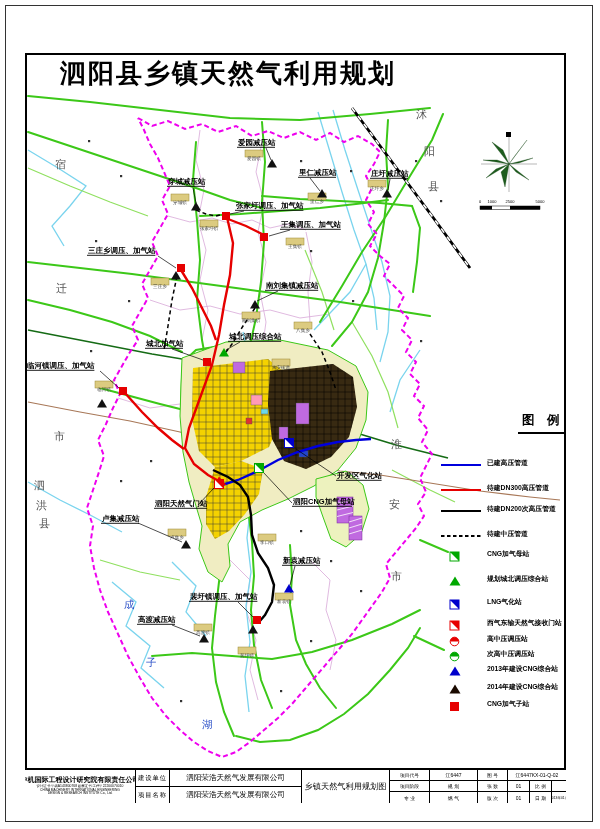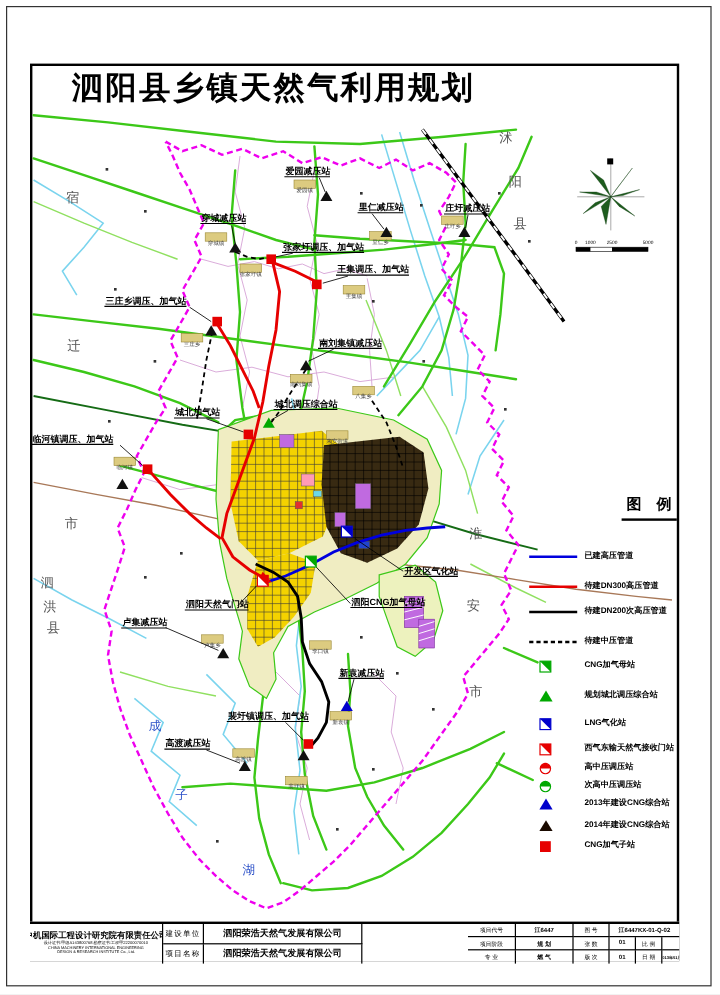--- a/index.html
+++ b/index.html
@@ -26,7 +26,7 @@
   .tb .cell{position:absolute;box-sizing:border-box;border-right:1px solid #000;
         display:flex;align-items:center;justify-content:center;overflow:hidden;color:#000;}
   .tb .bb{border-bottom:1px solid #000;}
-  .magenta{color:#d400d4;font-weight:bold;}
+  .magenta{color:#d400d4;font-weight:normal;}
   .company{flex-direction:column;justify-content:center;line-height:1;}
   .company .nm{font-size:7px;font-weight:bold;font-family:"Liberation Serif",serif;white-space:nowrap;}
   .company .ct{font-size:3.4px;margin-top:1px;white-space:nowrap;}

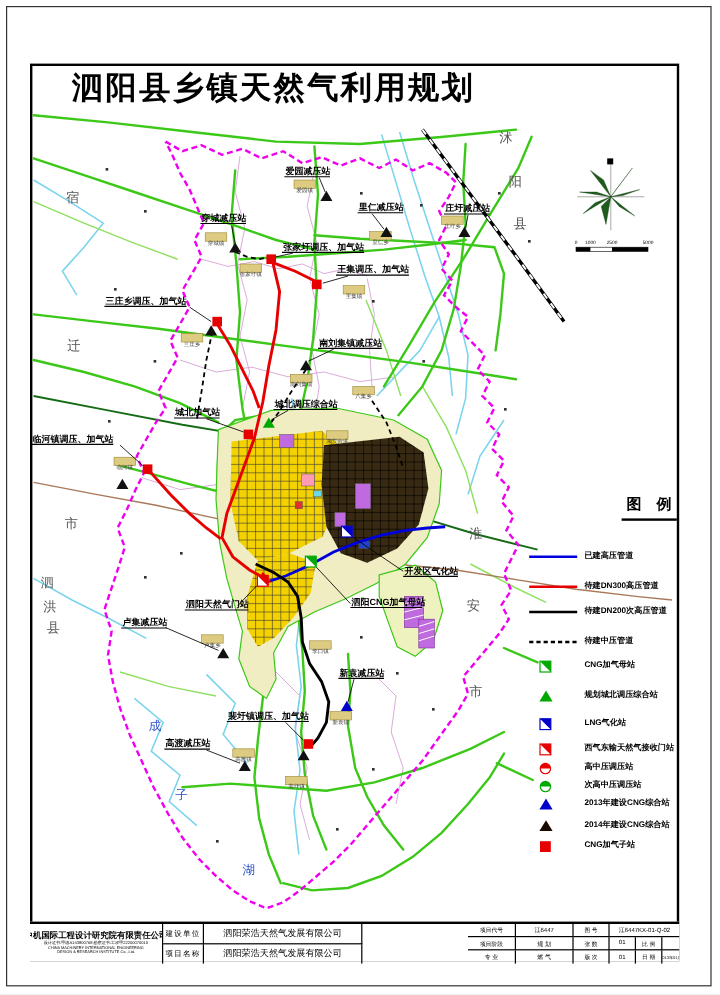--- a/index.html
+++ b/index.html
@@ -511,6 +511,7 @@
     <div class="cell lab" style="left:111px;top:17px;width:34px;height:16px;">项目名称</div>
     <div class="cell val magenta bb" style="left:145px;top:0;width:132px;height:17px;">泗阳荣浩天然气发展有限公司</div>
     <div class="cell val magenta" style="left:145px;top:17px;width:132px;height:16px;">泗阳荣浩天然气发展有限公司</div>
+    <div class="cell dname magenta" style="left:277px;top:0;width:88px;height:33px;">乡镇天然气利用规划图</div>
 
     <div class="cell glab bb" style="left:365px;top:0;width:40px;height:11px;">项目代号</div>
     <div class="cell gval magenta bb" style="left:405px;top:0;width:48px;height:11px;">江6447</div>

